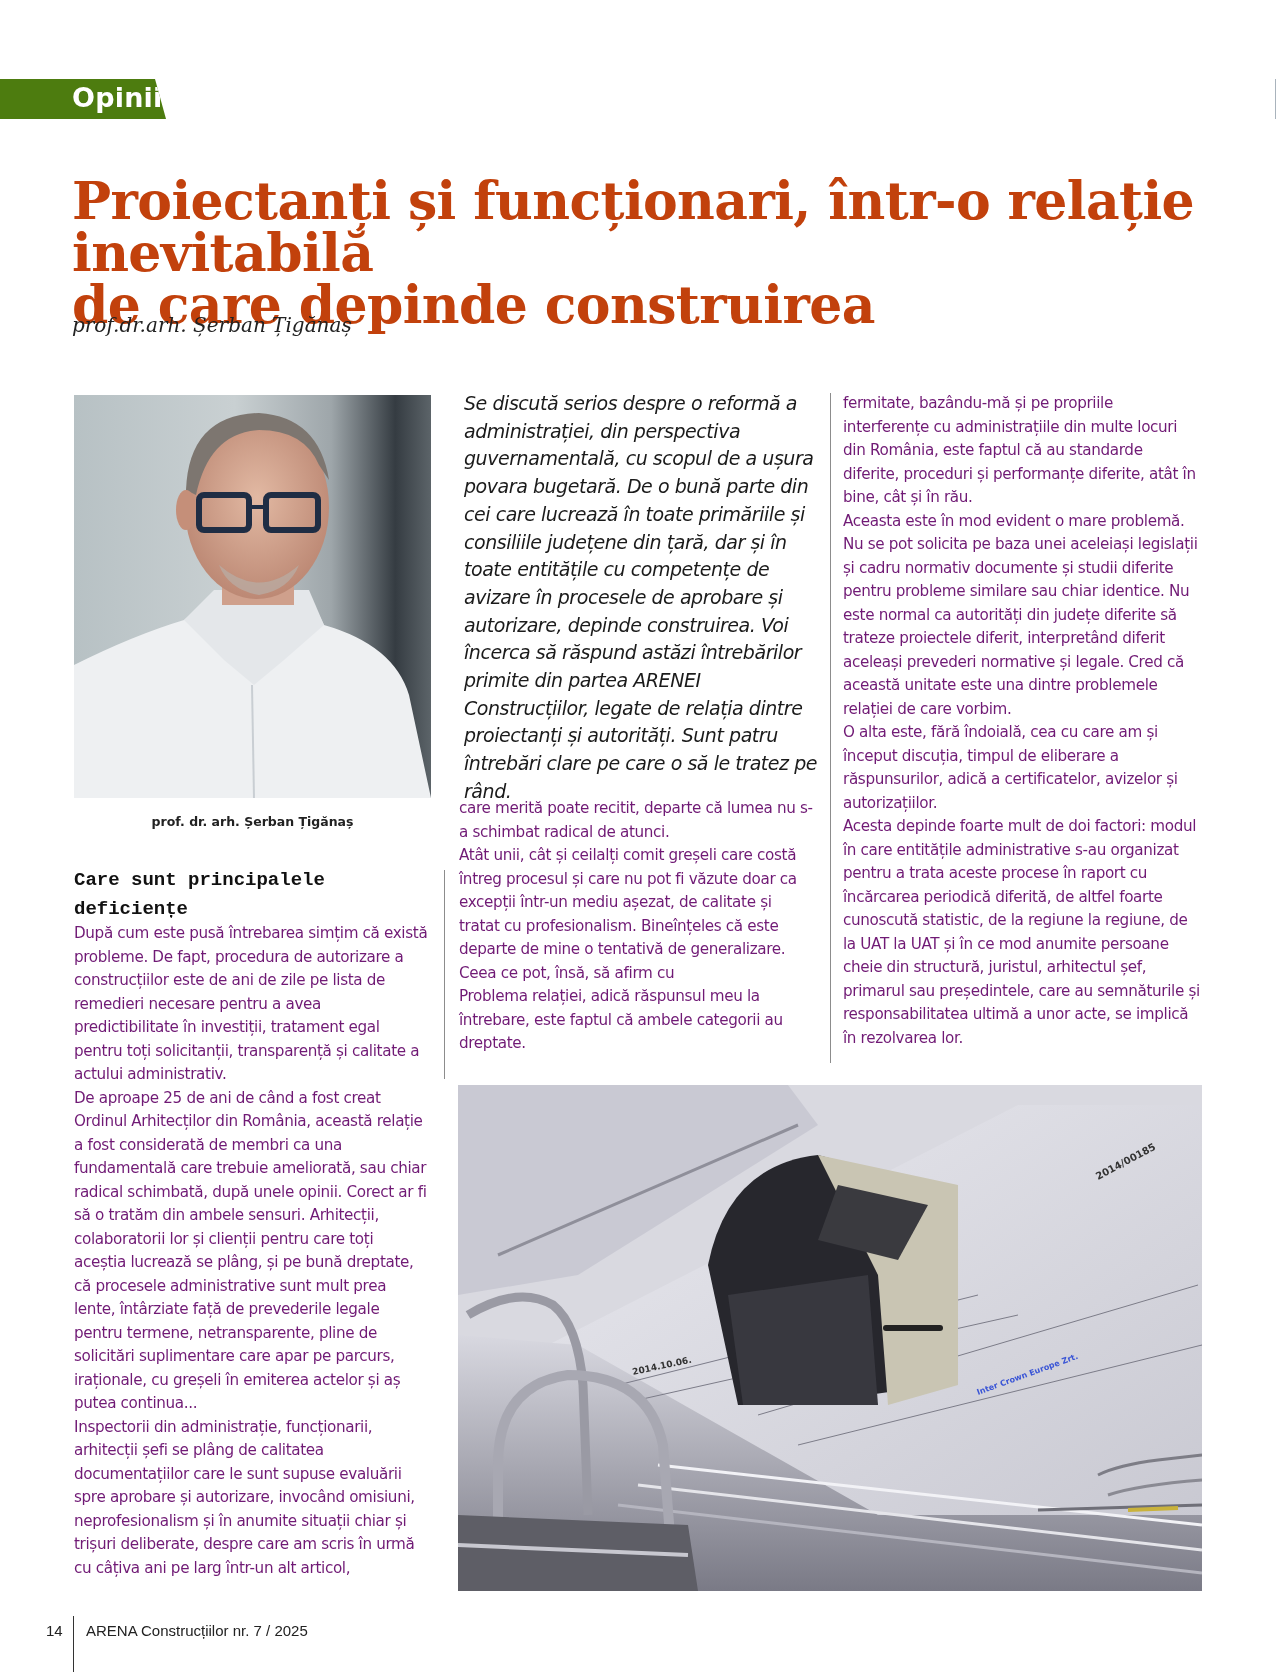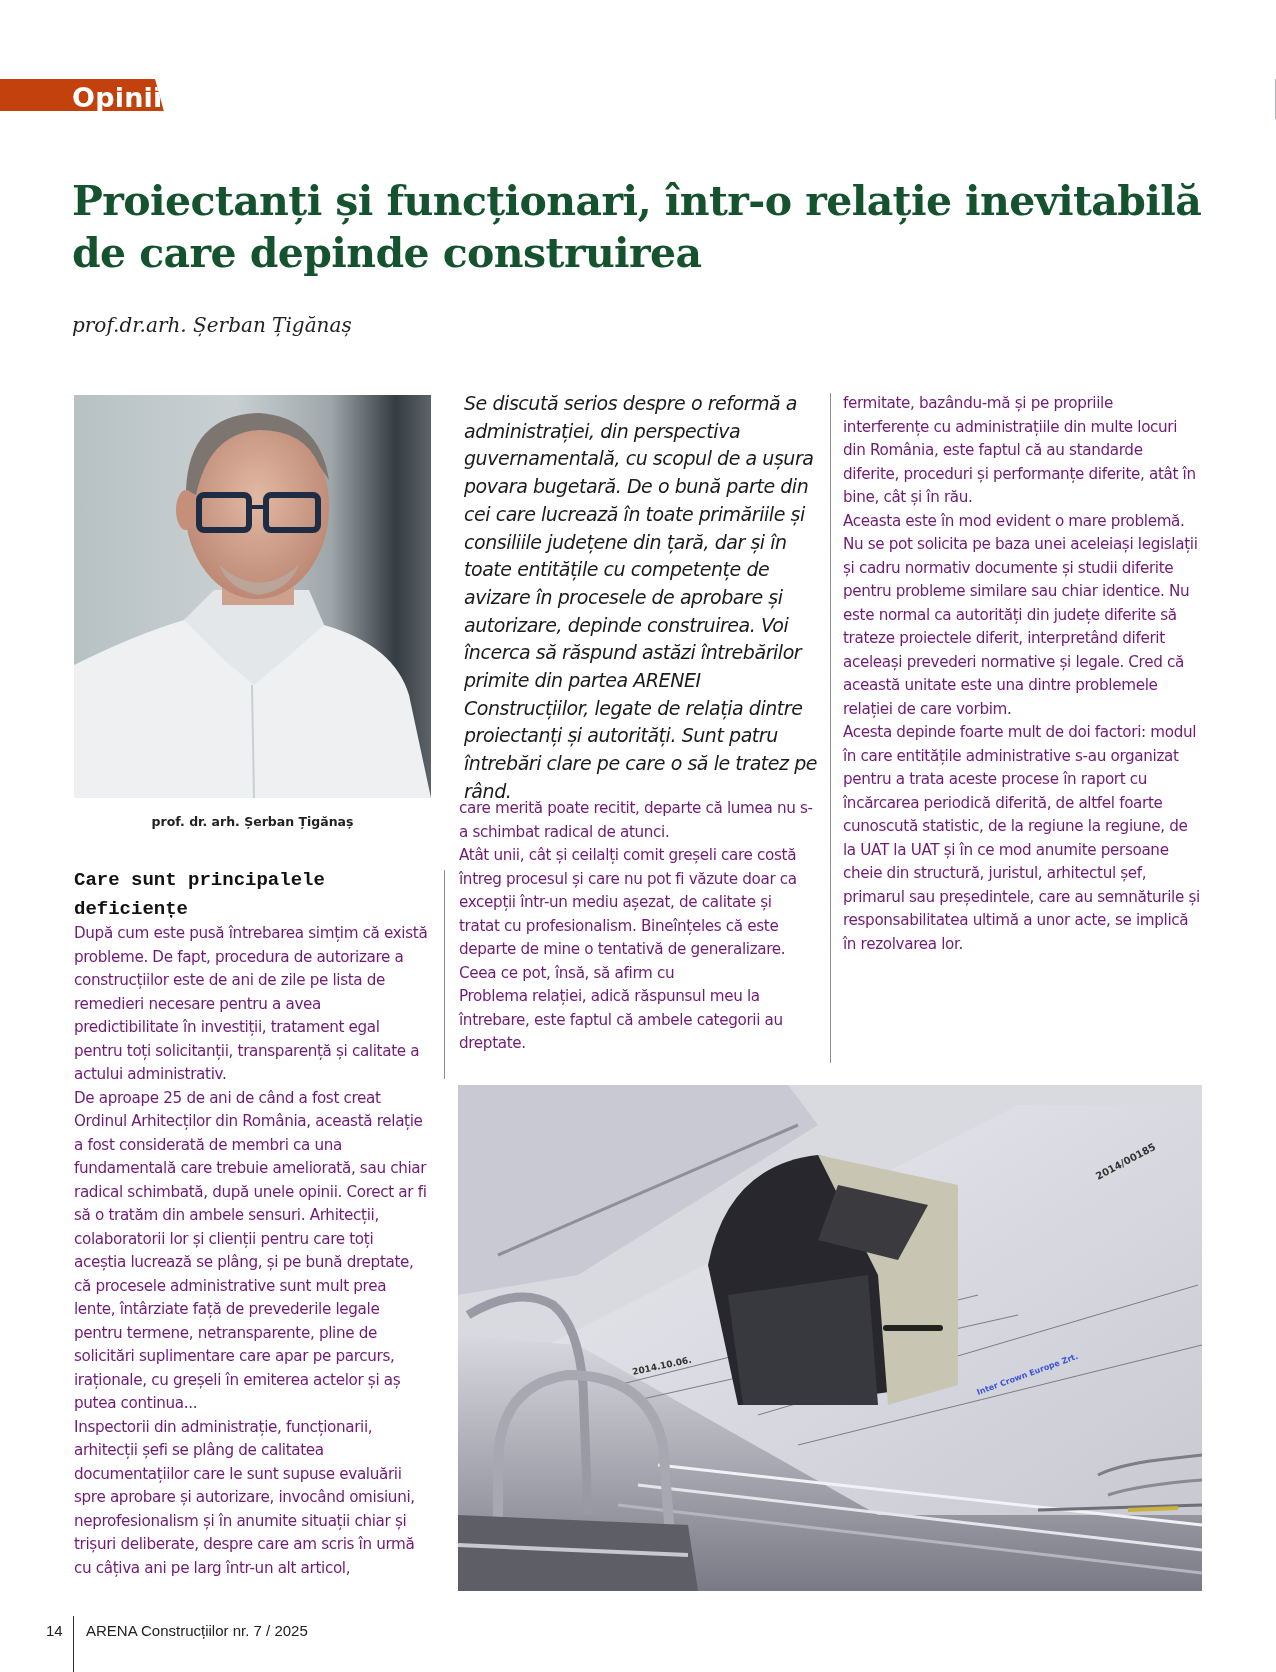--- a/index.html
+++ b/index.html
@@ -7,8 +7,8 @@
   body { position: relative; font-family: "DejaVu Sans", sans-serif; color: #1a1a1a; }
 
   .section-tag {
-    position: absolute; left: 0; top: 79px; width: 166px; height: 32px;
-    background: #c2410c;
+    position: absolute; left: 0; top: 79px; width: 166px; height: 40px;
+    background: #4d7c0f;
     clip-path: polygon(0 0, 155px 0, 166px 40px, 0 40px);
   }
   .section-tag span {

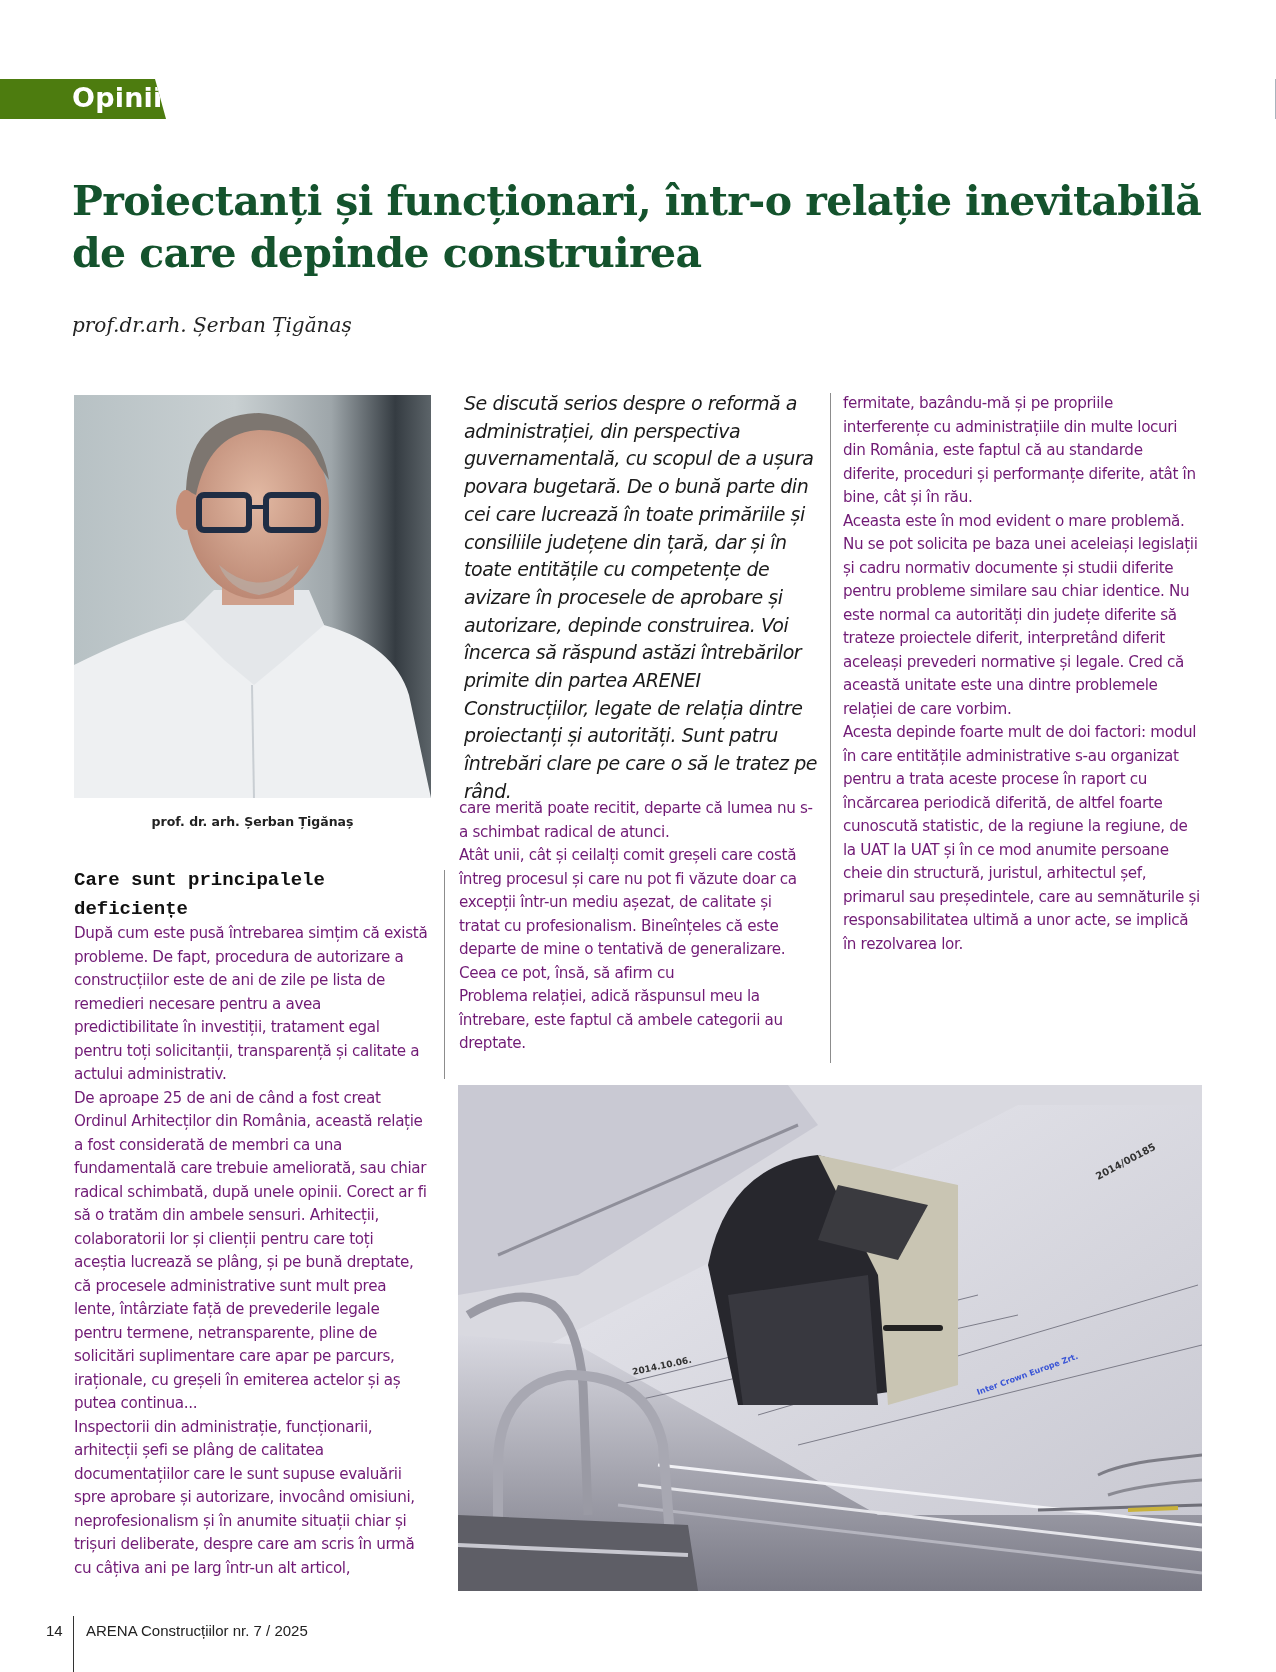--- a/index.html
+++ b/index.html
@@ -22,8 +22,8 @@
 
   .headline {
     position: absolute; left: 72px; top: 175px; width: 1130px;
-    font-family: "DejaVu Serif", serif; font-weight: bold; font-size: 41px;
-    line-height: 52px; color: #14532d; letter-spacing: -0.6px;
+    font-family: "DejaVu Serif", serif; font-weight: bold; font-size: 52px;
+    line-height: 52px; color: #c2410c; letter-spacing: -0.6px;
   }
   .byline {
     position: absolute; left: 72px; top: 313px;

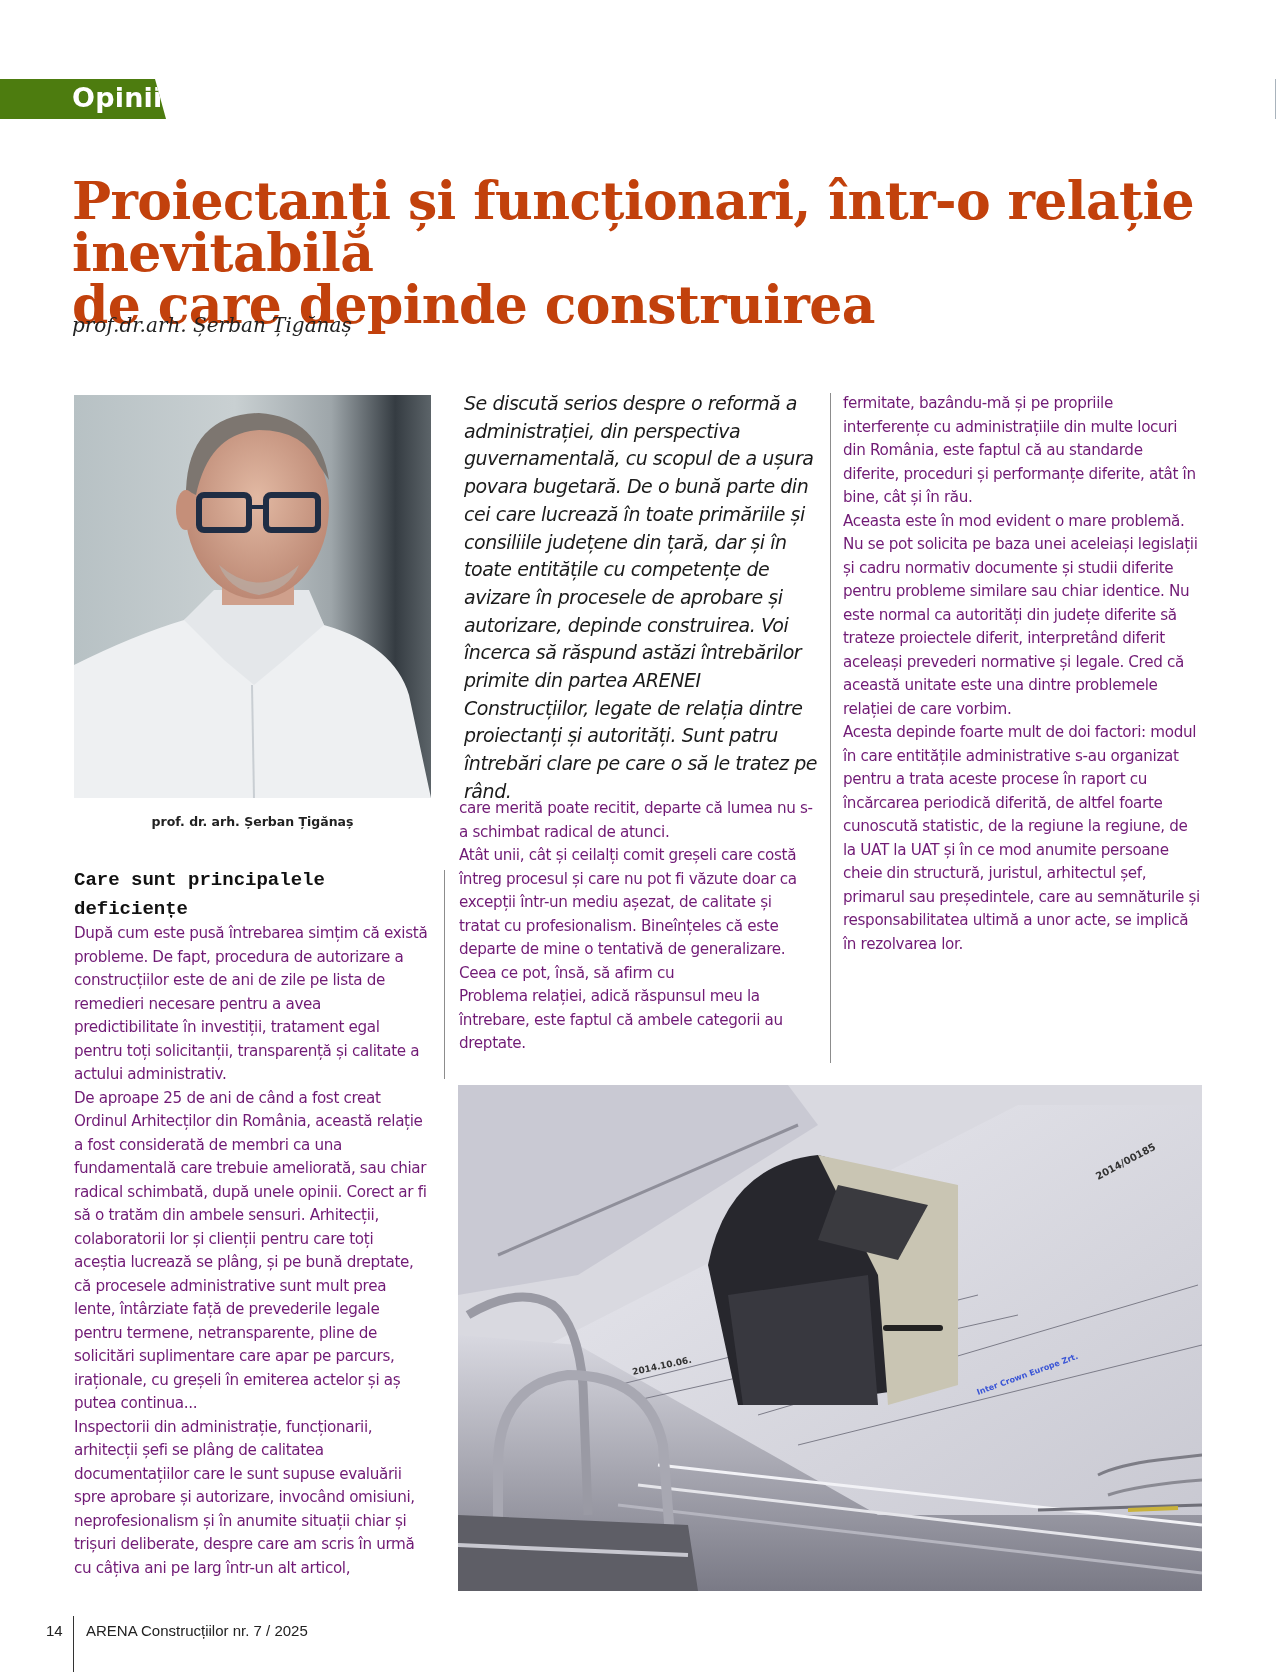--- a/index.html
+++ b/index.html
@@ -145,6 +145,7 @@
 <div class="col-text col3">
   <p>fermitate, bazându-mă și pe propriile interferențe cu administrațiile din multe locuri din România, este faptul că au standarde diferite, proceduri și performanțe diferite, atât în bine, cât și în rău.</p>
   <p>Aceasta este în mod evident o mare problemă. Nu se pot solicita pe baza unei aceleiași legislații și cadru normativ documente și studii diferite pentru probleme similare sau chiar identice. Nu este normal ca autorități din județe diferite să trateze proiectele diferit, interpretând diferit aceleași prevederi normative și legale. Cred că această unitate este una dintre problemele relației de care vorbim.</p>
+  <p>O alta este, fără îndoială, cea cu care am și început discuția, timpul de eliberare a răspunsurilor, adică a certificatelor, avizelor și autorizațiilor.</p>
   <p>Acesta depinde foarte mult de doi factori: modul în care entitățile administrative s-au organizat pentru a trata aceste procese în raport cu încărcarea periodică diferită, de altfel foarte cunoscută statistic, de la regiune la regiune, de la UAT la UAT și în ce mod anumite persoane cheie din structură, juristul, arhitectul șef, primarul sau președintele, care au semnăturile și responsabilitatea ultimă a unor acte, se implică în rezolvarea lor.</p>
 </div>
 

